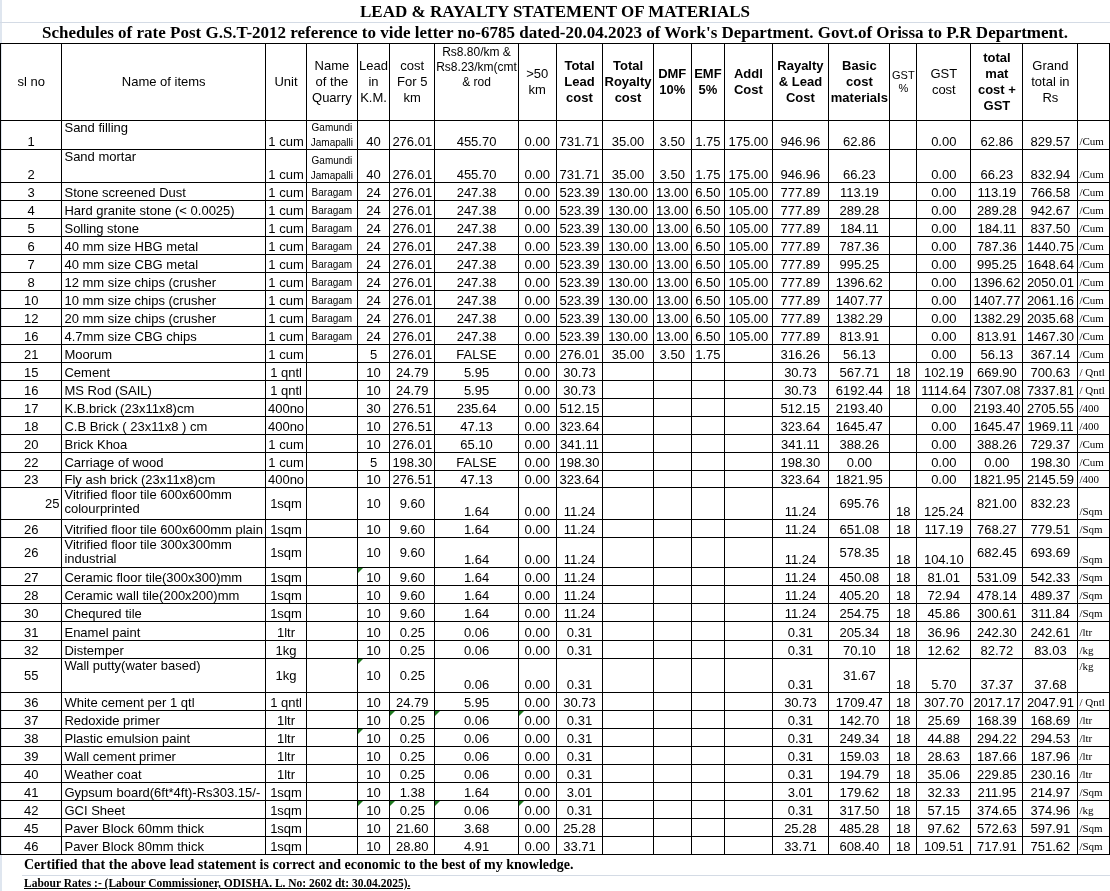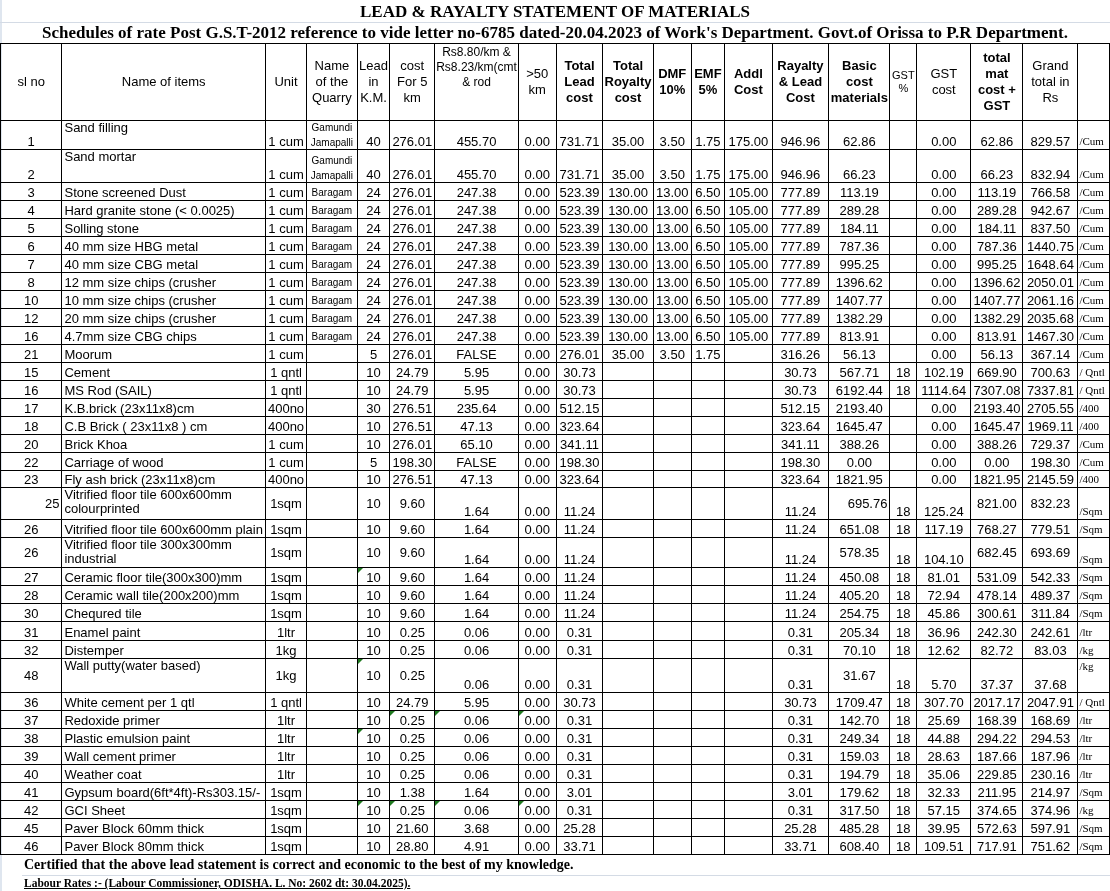--- a/index.html
+++ b/index.html
@@ -528,7 +528,7 @@
         <td class="c"></td>
         <td class="c"></td>
         <td class="c">11.24</td>
-        <td class="c" style="vertical-align: middle; text-align: right;">695.76</td>
+        <td class="c" style="vertical-align: middle;">695.76</td>
         <td class="c">18</td>
         <td class="c">125.24</td>
         <td class="c" style="vertical-align: middle;">821.00</td>

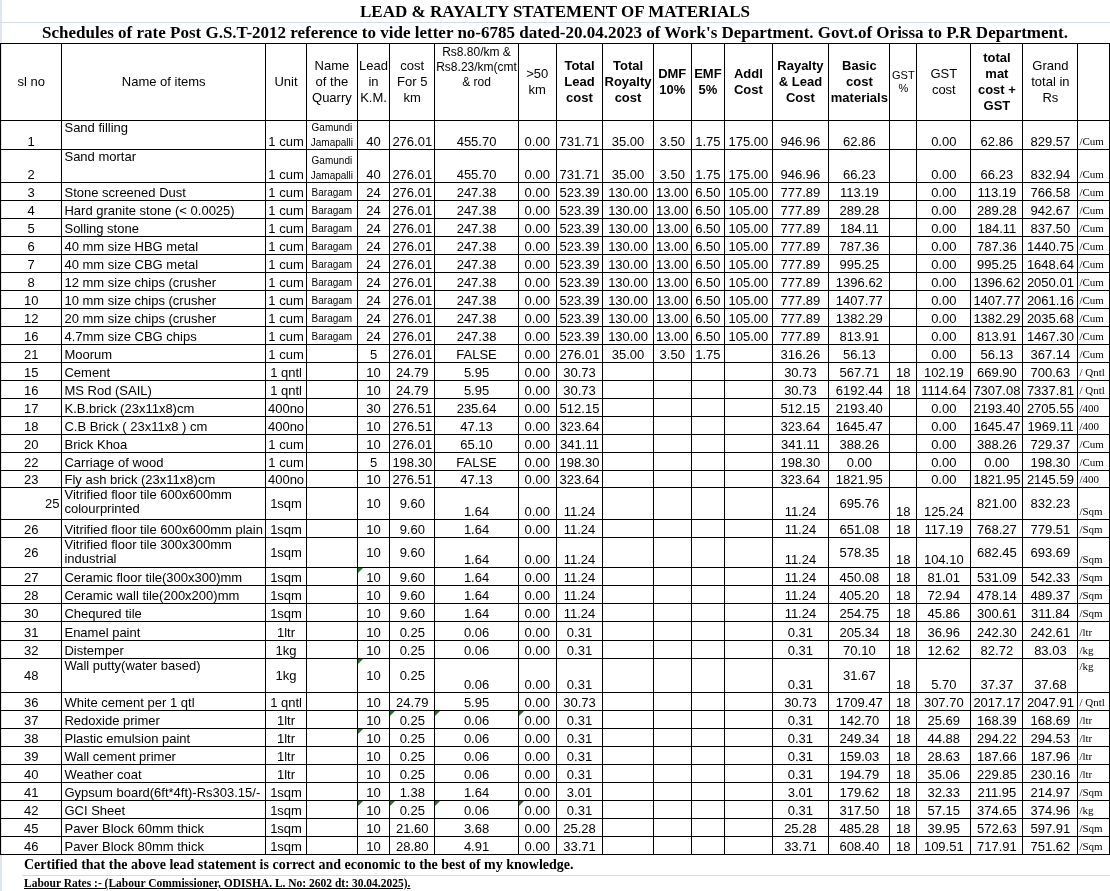--- a/index.html
+++ b/index.html
@@ -690,7 +690,7 @@
         <td class="suf">/kg</td>
       </tr>
       <tr style="height: 34px;">
-        <td class="c" style="vertical-align: middle;">48</td>
+        <td class="c" style="vertical-align: middle;">55</td>
         <td class="name wrap" style="vertical-align: top; white-space: normal;">Wall putty(water based)</td>
         <td class="c" style="vertical-align: middle;">1kg</td>
         <td class="q"></td>

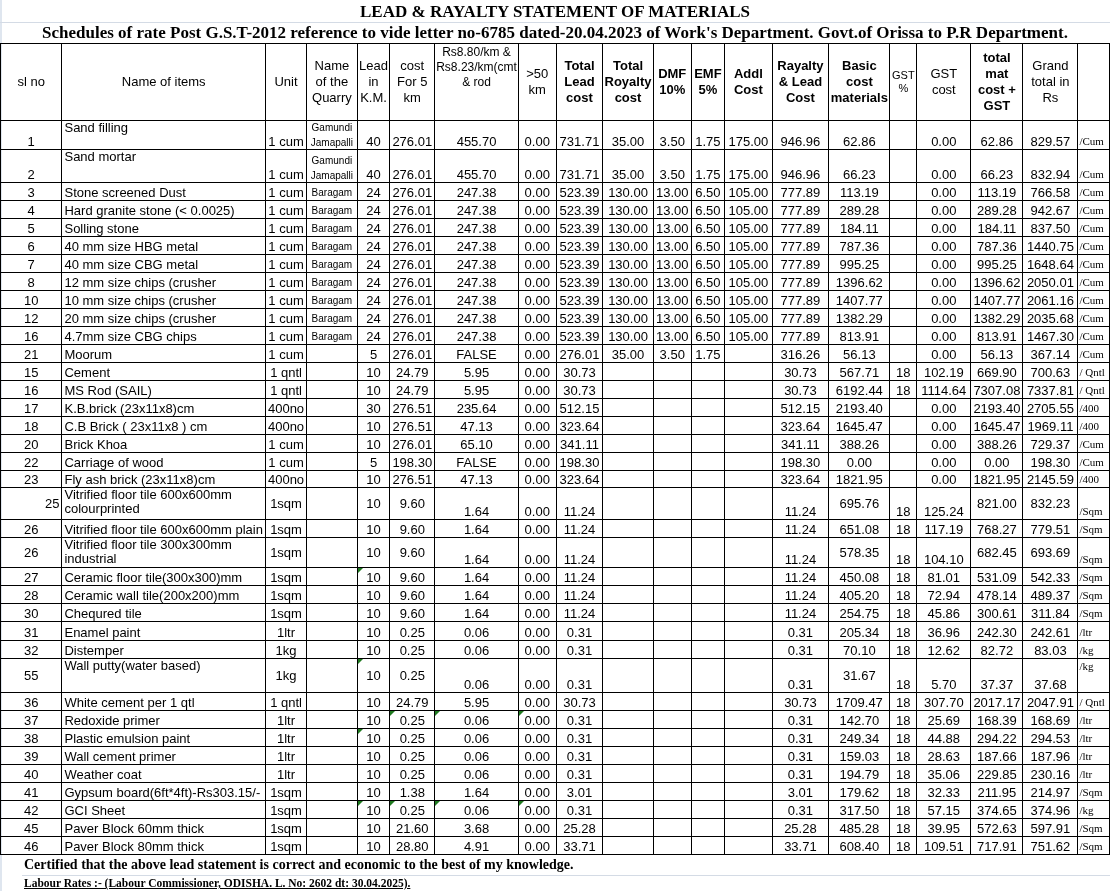--- a/index.html
+++ b/index.html
@@ -882,7 +882,7 @@
         <td class="c">25.28</td>
         <td class="c">485.28</td>
         <td class="c">18</td>
-        <td class="c">39.95</td>
+        <td class="c">97.62</td>
         <td class="c">572.63</td>
         <td class="c">597.91</td>
         <td class="suf">/Sqm</td>

